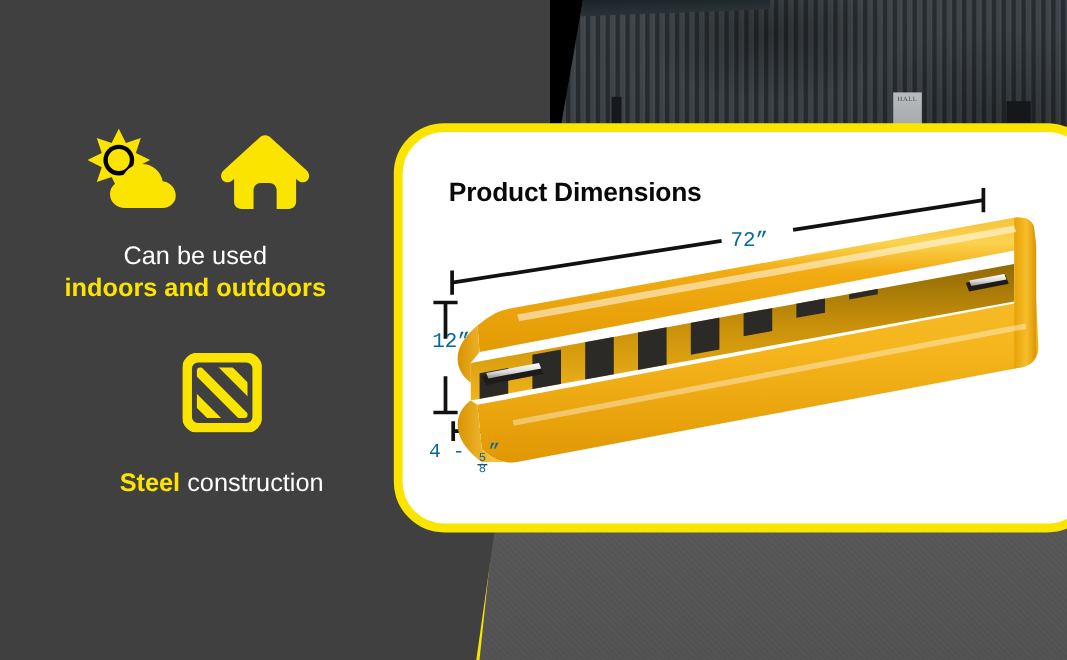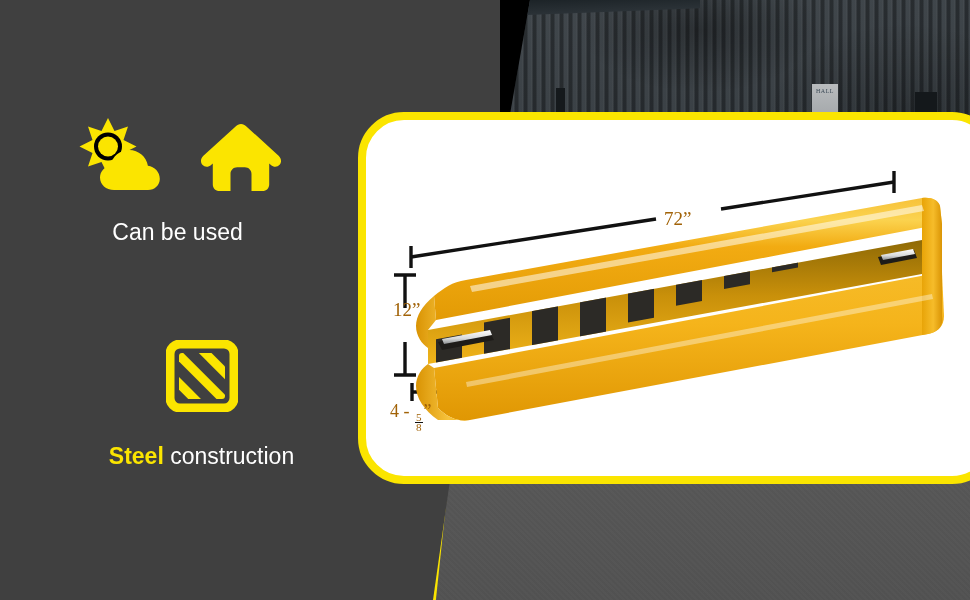--- a/index.html
+++ b/index.html
@@ -305,6 +305,7 @@
 
   <div class="dim-card">
 
+    <div class="dim-title">Product Dimensions</div>
 
     <div class="draw-area">
 

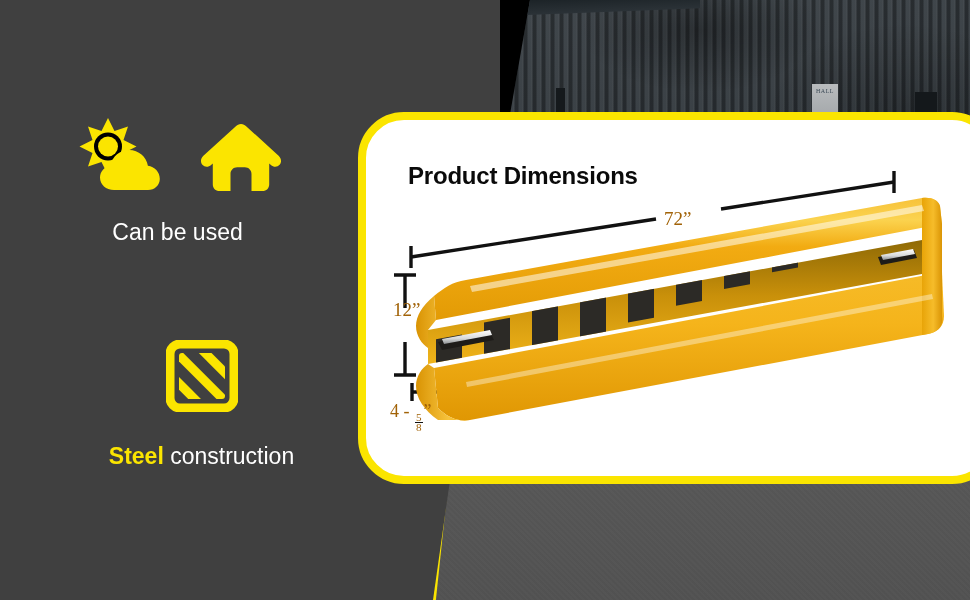--- a/index.html
+++ b/index.html
@@ -204,8 +204,8 @@
     position: absolute;
     font-size: 19px;
     font-weight: 400;
-    color: #a16207;
-    font-family: Liberation Serif, serif;
+    color: #0369a1;
+    font-family: Liberation Mono, monospace;
     white-space: nowrap;
   }
   .lbl-length { left: 298px; top: 88px; }

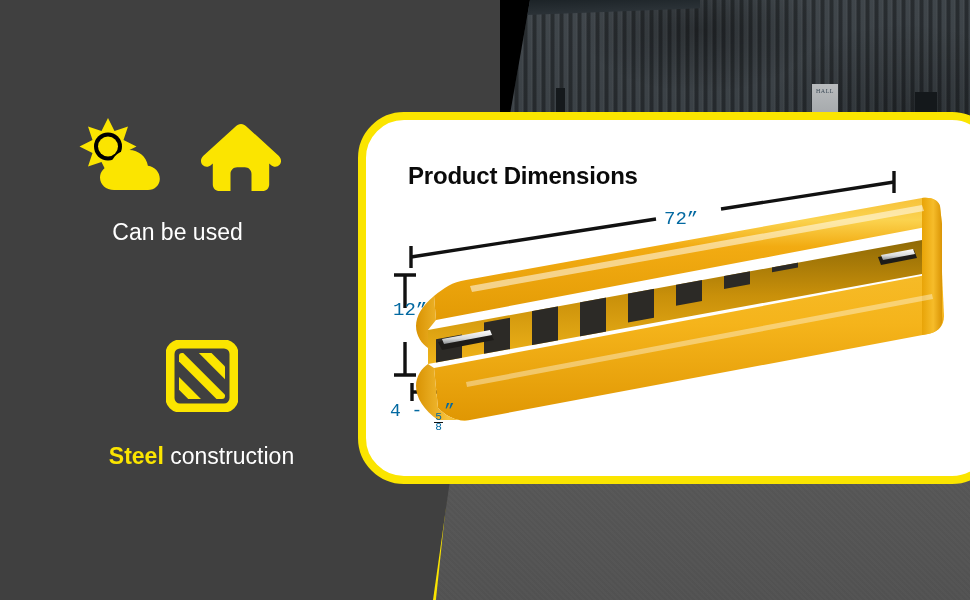--- a/index.html
+++ b/index.html
@@ -268,6 +268,7 @@
 
       <div class="feature-caption">
         <span class="caption-line cap-white">Can be used</span>
+        <span class="caption-line cap-yellow">indoors and outdoors</span>
       </div>
     </div>
 

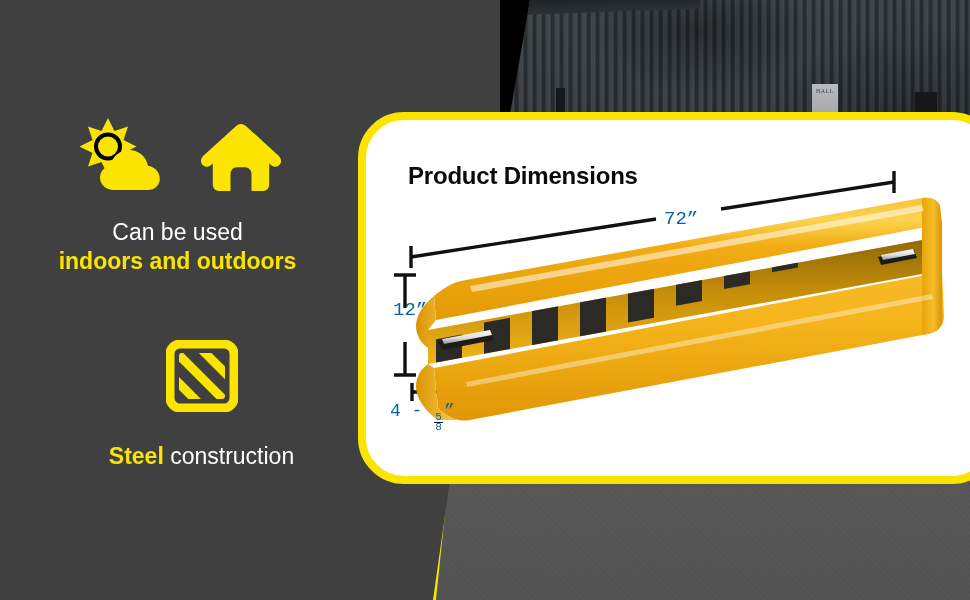--- a/index.html
+++ b/index.html
@@ -148,7 +148,7 @@
     text-align: center;
   }
   .feature-a { top: 112px; }
-  .feature-b { top: 344px; padding-left: 48px; }
+  .feature-b { top: 326px; padding-left: 48px; }
 
   .icon-row {
     display: flex;

